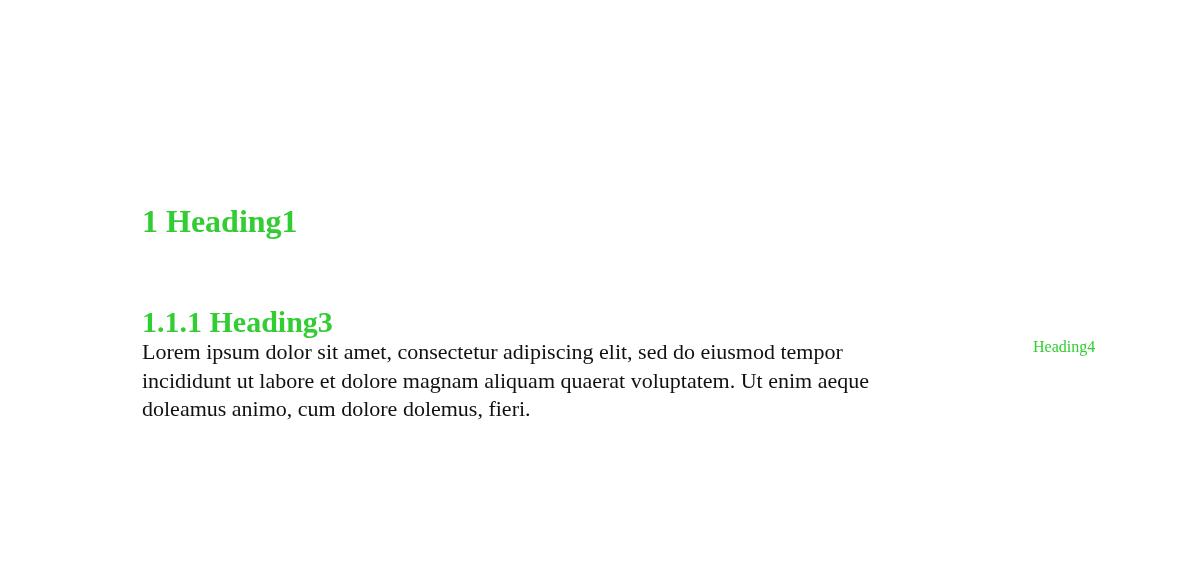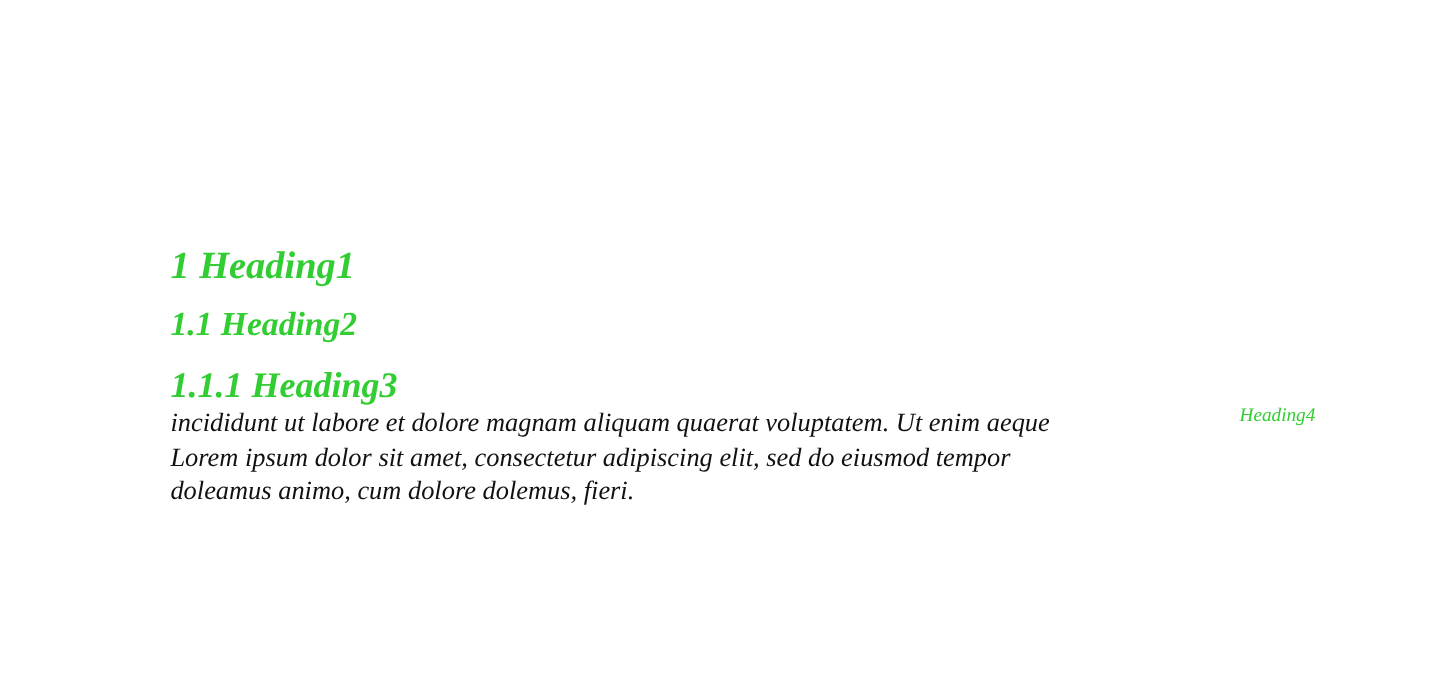--- a/index.html
+++ b/index.html
@@ -20,7 +20,6 @@
     height: 541px;
     background: var(--background);
     font-family: "Liberation Serif", "DejaVu Serif", serif;
-    font-style: italic;
   }
   .abs { position: absolute; }
   .h1 {

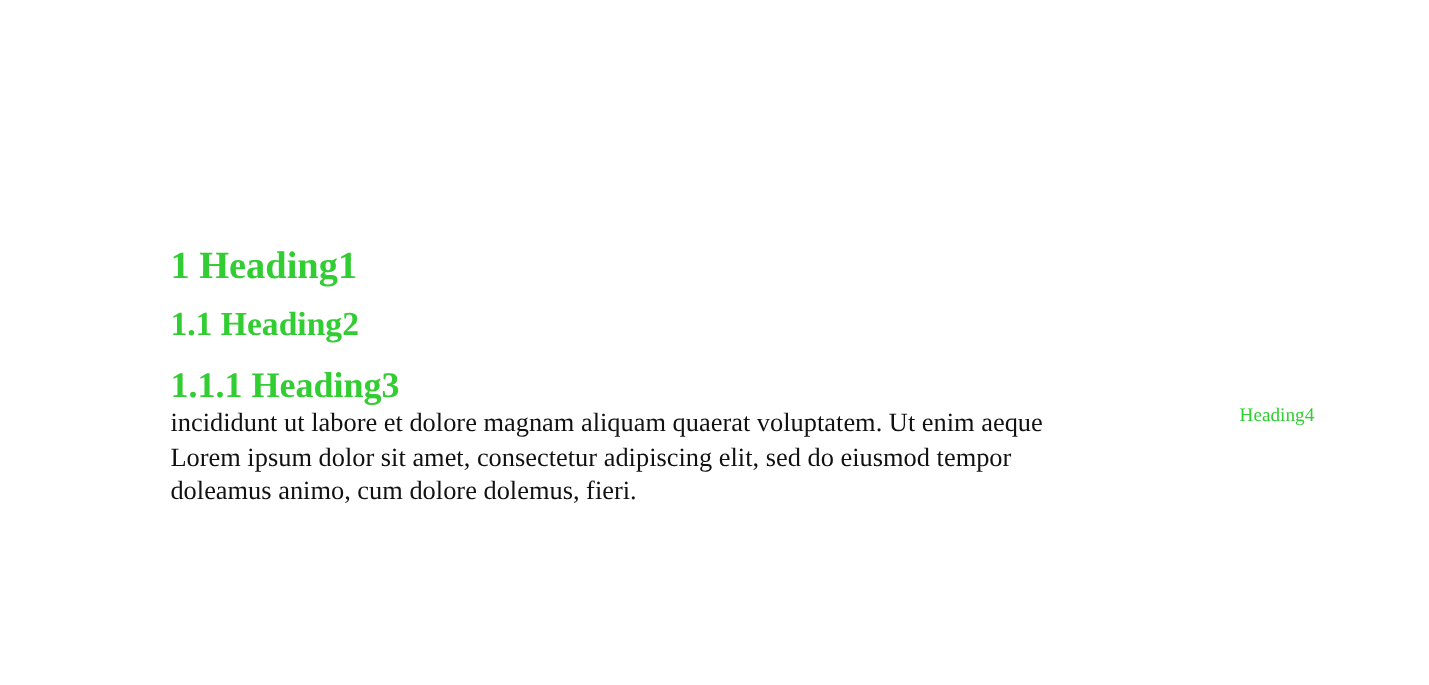--- a/index.html
+++ b/index.html
@@ -70,7 +70,6 @@
 
   <div class="abs h1">1 Heading1</div>
 
-  <div class="abs h2">1.1 Heading2</div>
 
   <div class="abs h3">1.1.1 Heading3</div>
 

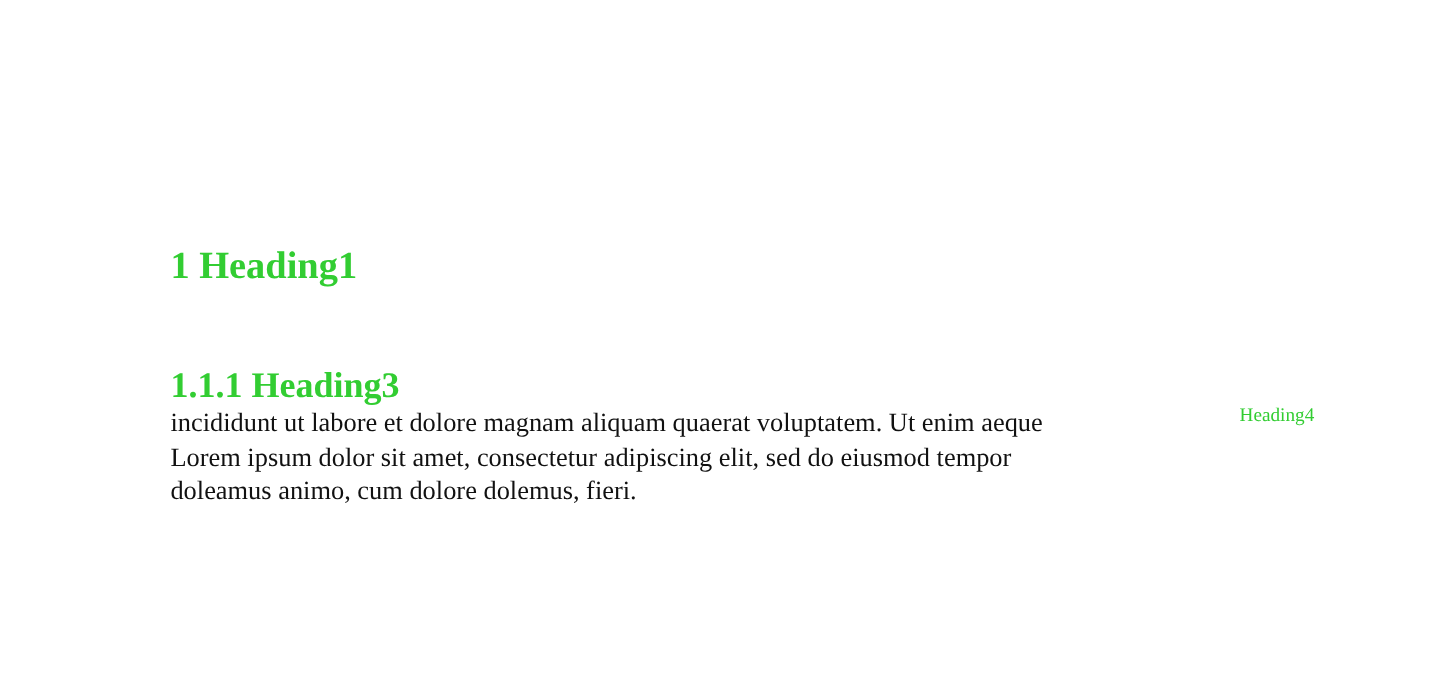--- a/index.html
+++ b/index.html
@@ -74,8 +74,8 @@
   <div class="abs h3">1.1.1 Heading3</div>
 
   <div class="abs body-paragraph">
+    <div class="line">Lorem ipsum dolor sit amet, consectetur adipiscing elit, sed do eiusmod tempor</div>
     <div class="line">incididunt ut labore et dolore magnam aliquam quaerat voluptatem. Ut enim aeque</div>
-    <div class="line">Lorem ipsum dolor sit amet, consectetur adipiscing elit, sed do eiusmod tempor</div>
     <div class="line">doleamus animo, cum dolore dolemus, fieri.</div>
   </div>
 

